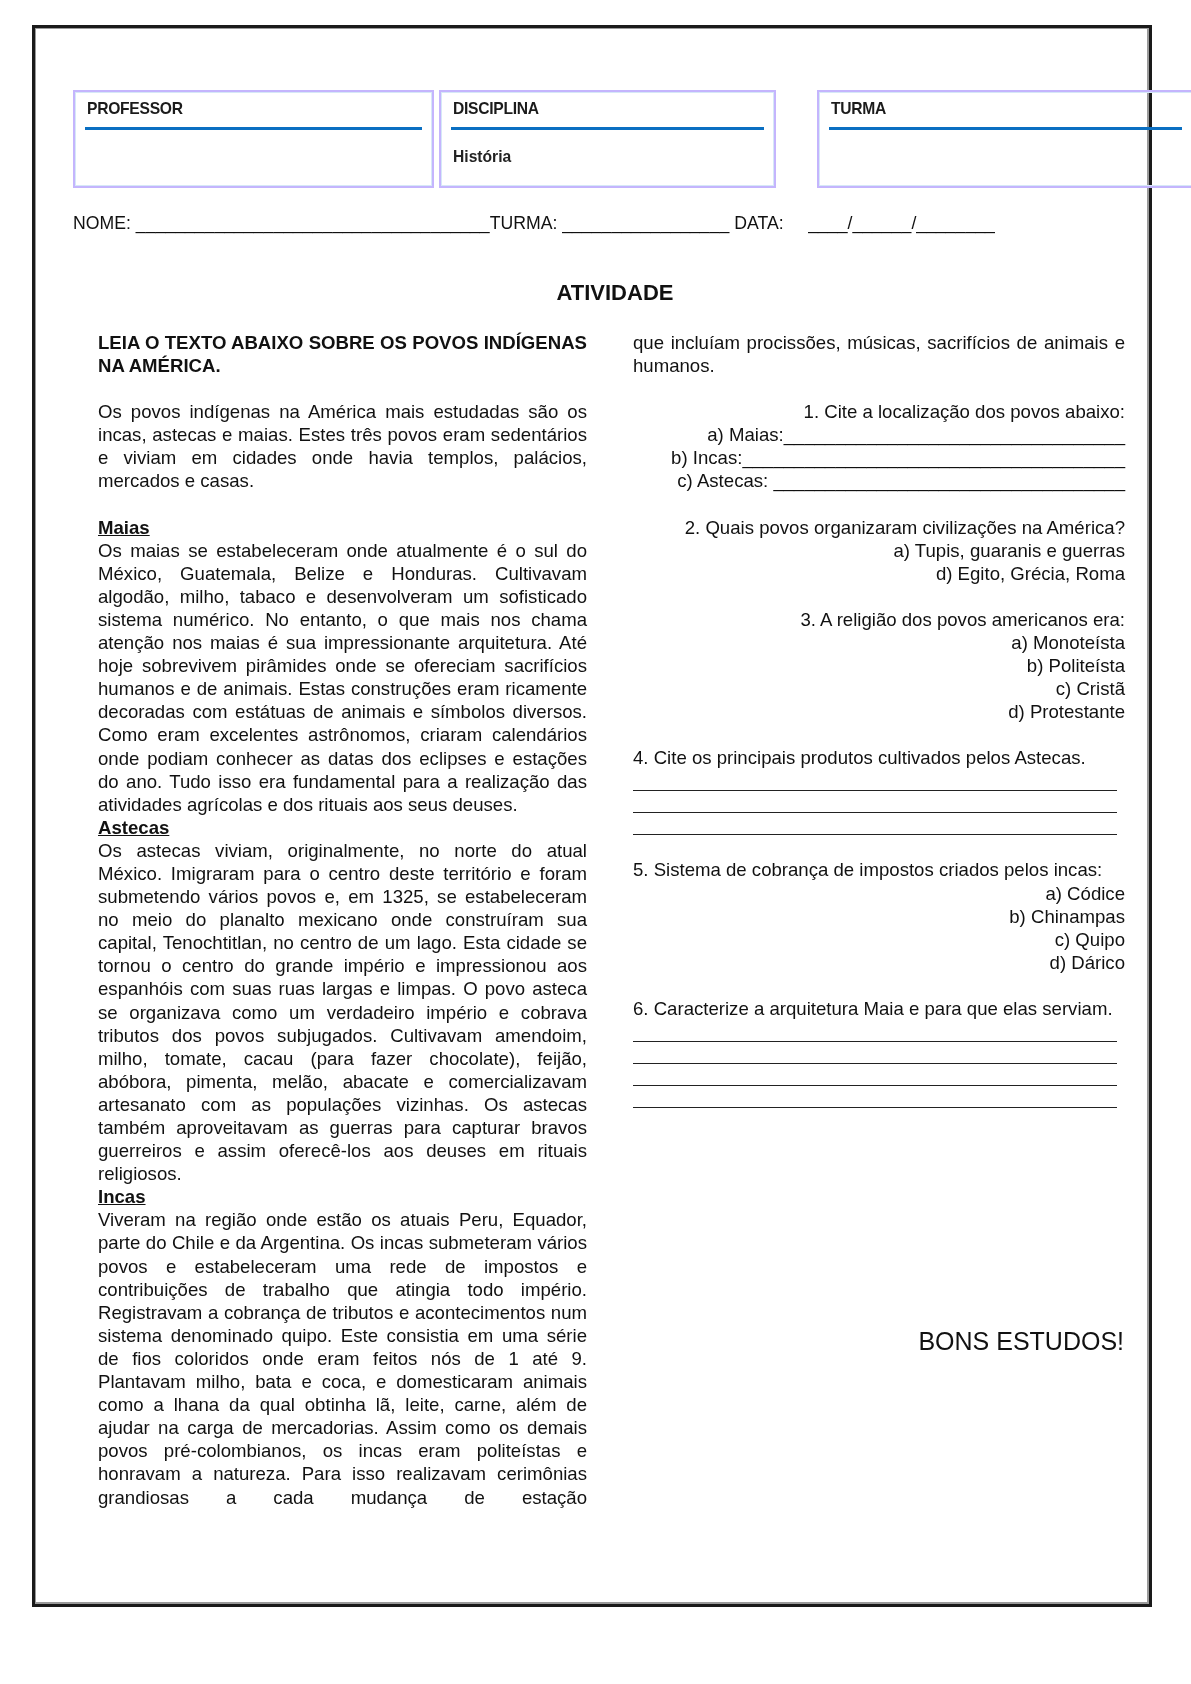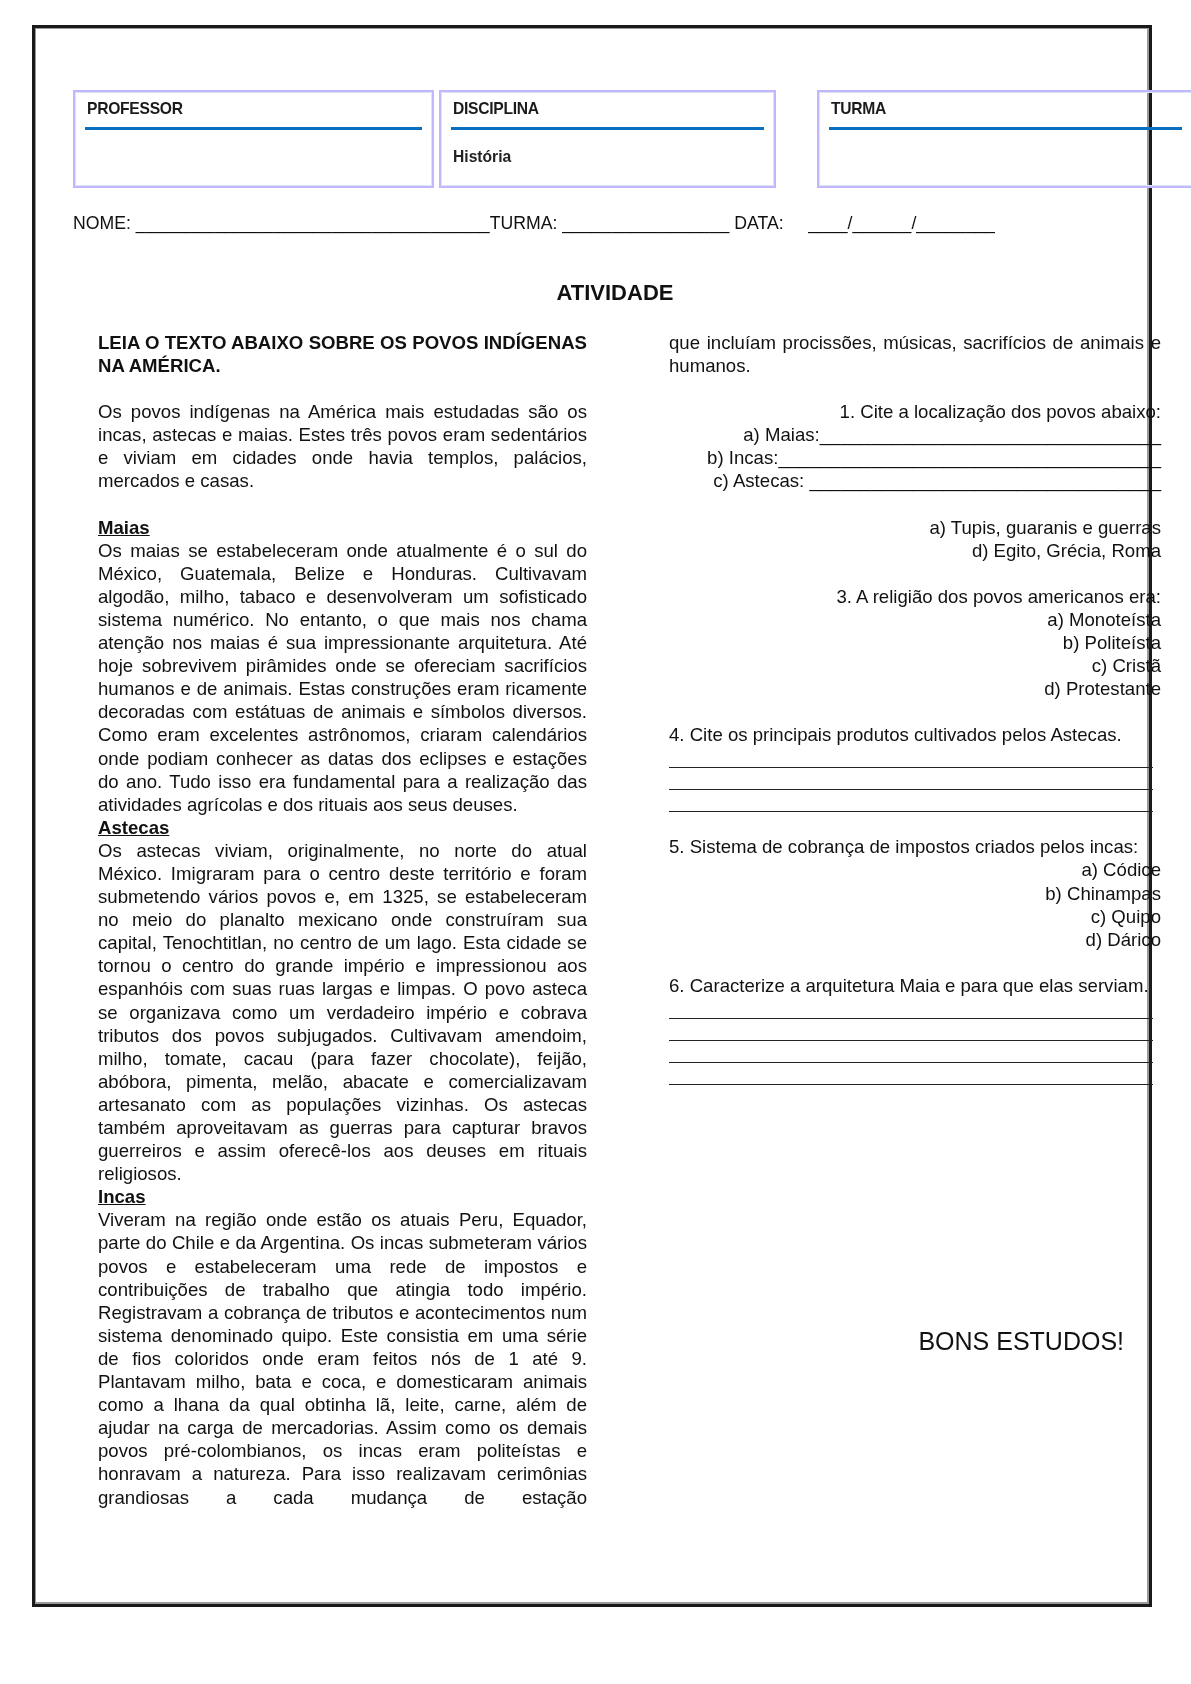--- a/index.html
+++ b/index.html
@@ -24,7 +24,7 @@
 
   .col { position:absolute; font-size:18.6px; line-height:23.1px; text-align:justify; }
   .col-left { left:85px; top:331px; width:489px;margin-left:13px; }
-  .col-right { left:633px; top:331px; width:492px;margin-left:36px; }
+  .col-right { left:633px; top:331px; width:492px; }
   .col p { margin:0; }
   .intro-head { font-weight:bold; text-align:justify; }
   .gap { height:23px; }

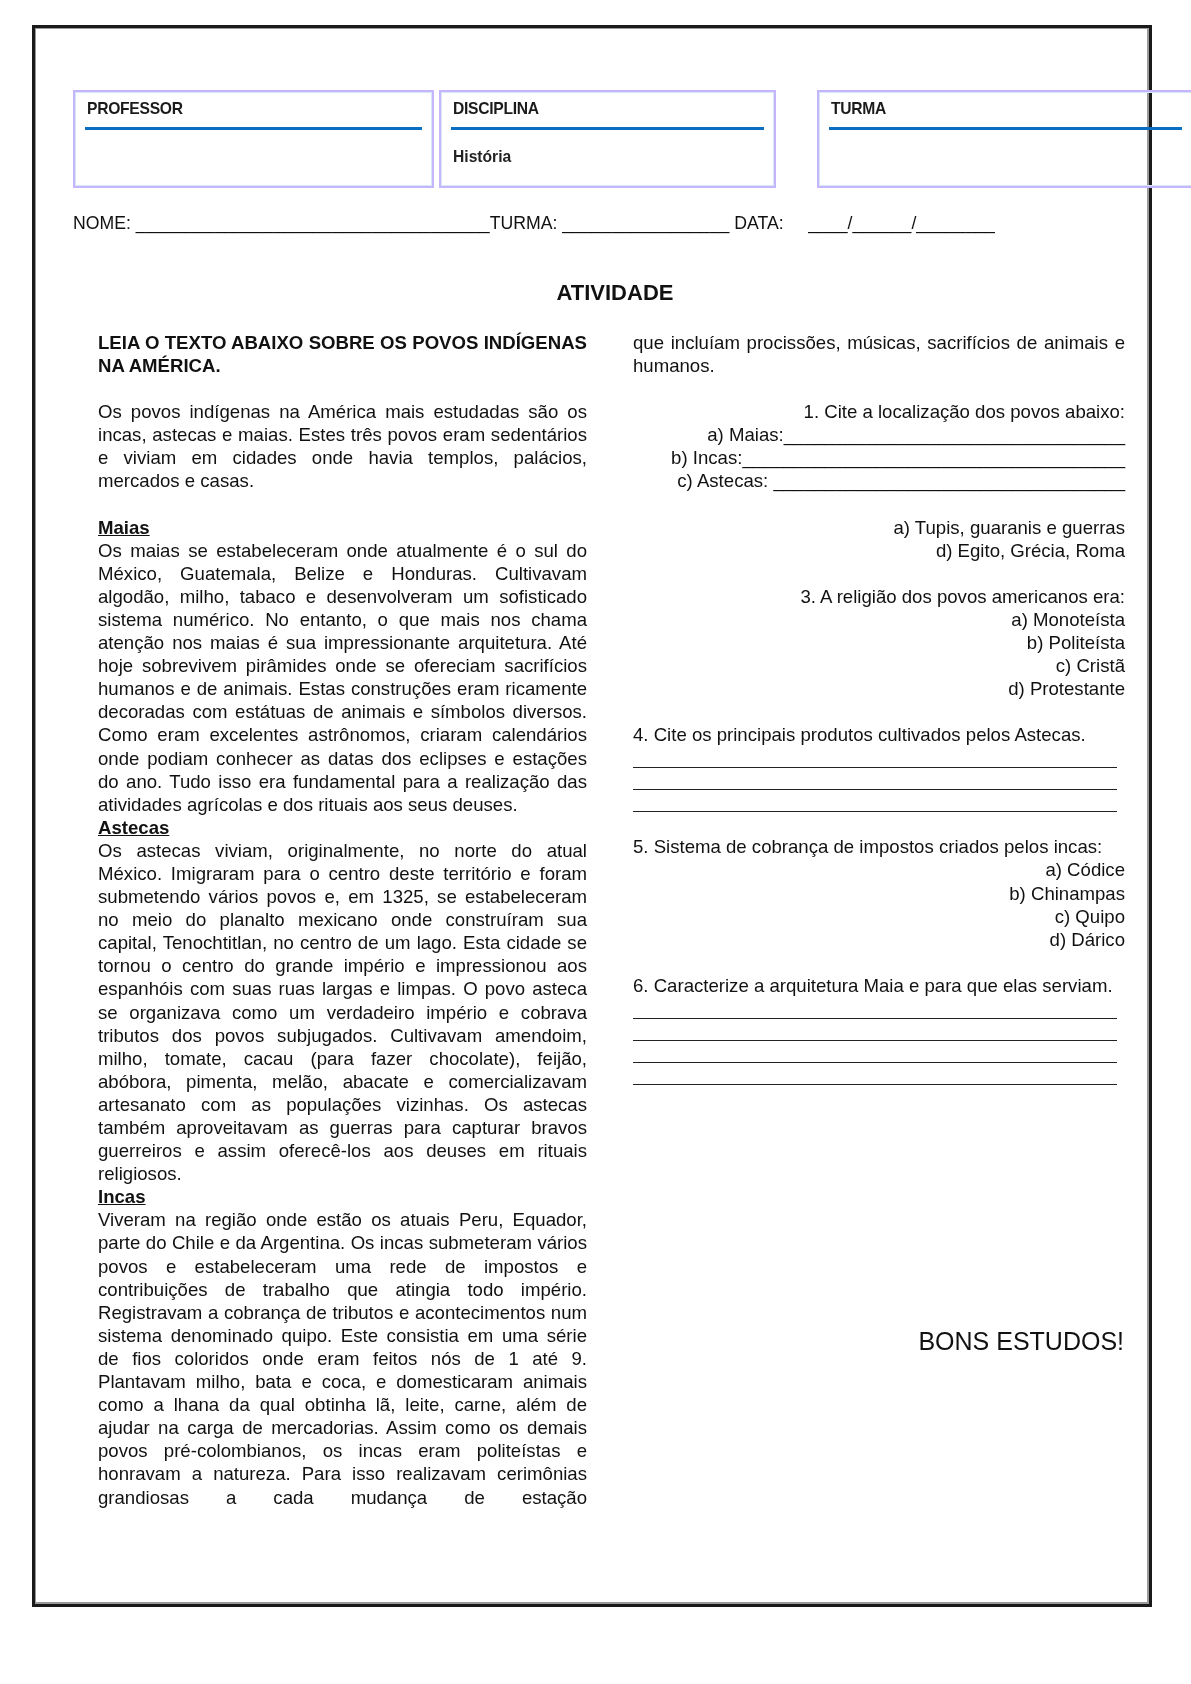--- a/index.html
+++ b/index.html
@@ -86,6 +86,7 @@
   <div class="gap"></div>
 
   <div>
+    <p class="opt">2. Quais povos organizaram civilizações na América?</p>
     <p class="opt">a) Tupis, guaranis e guerras</p>
     <p class="opt">d) Egito, Grécia, Roma</p>
   </div>

